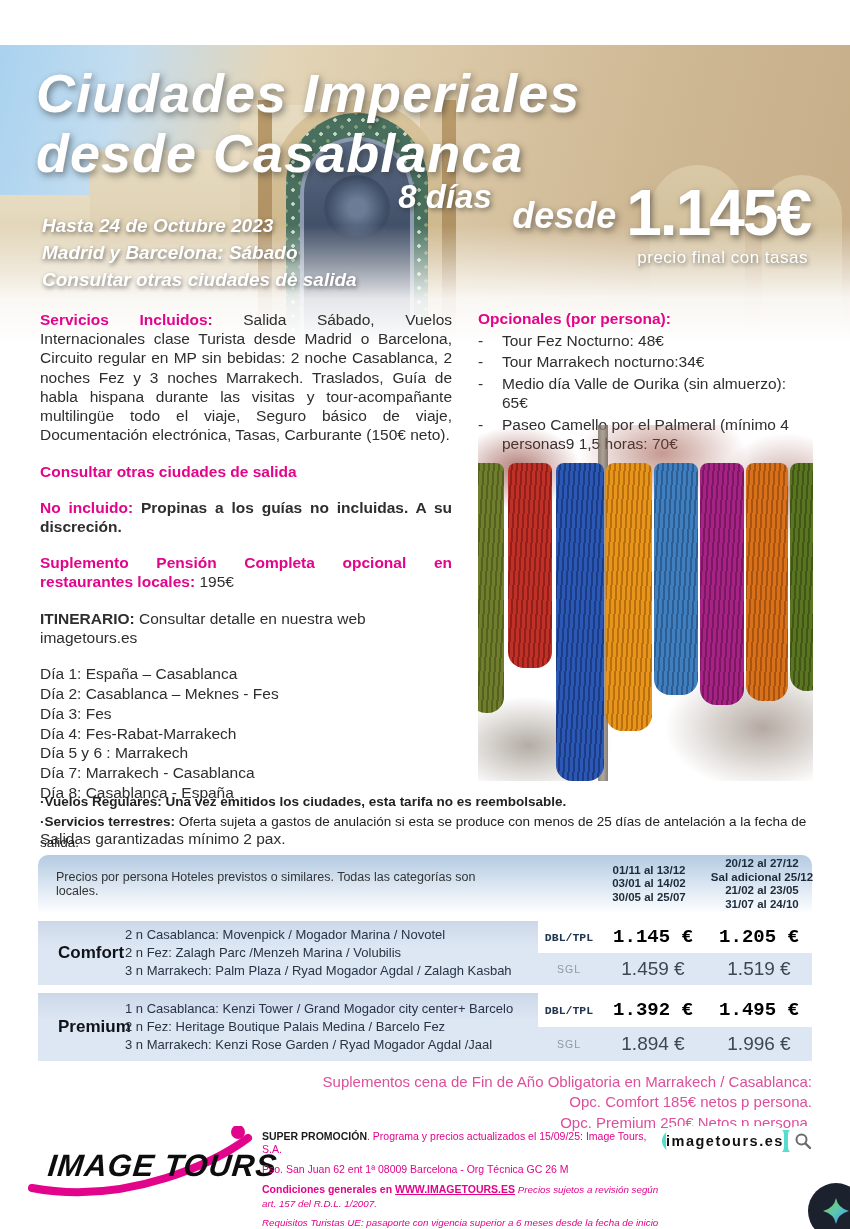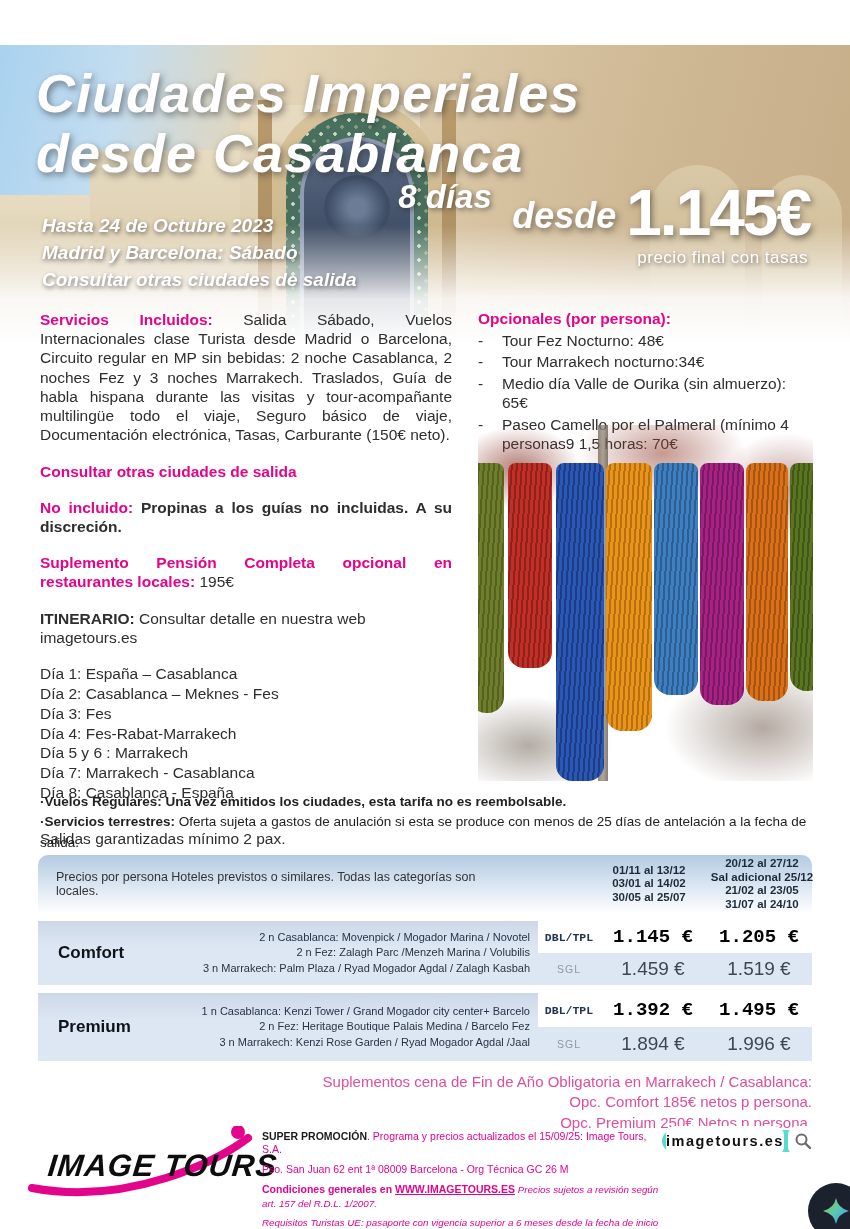--- a/index.html
+++ b/index.html
@@ -99,7 +99,7 @@
   .cat { position:absolute; left:20px; top:0; height:100%; display:flex; align-items:center;
          font-size:17px; font-weight:700; color:#10131a; }
   .hotels { position:absolute; left:87px; top:0; height:100%; display:flex; flex-direction:column; justify-content:center;
-            font-size:11px; color:#273445; line-height:1.38; width:405px;align-items:flex-end; }
+            font-size:13px; color:#273445; line-height:1.38; width:405px; }
   .pricepanel { position:absolute; left:500px; top:0; width:274px; height:100%; }
   .pband { position:absolute; left:0; width:274px; height:50%; display:flex; align-items:center; }
   .pband.dbl { top:0; background:#ffffff;font-family:Liberation Mono, monospace; }

